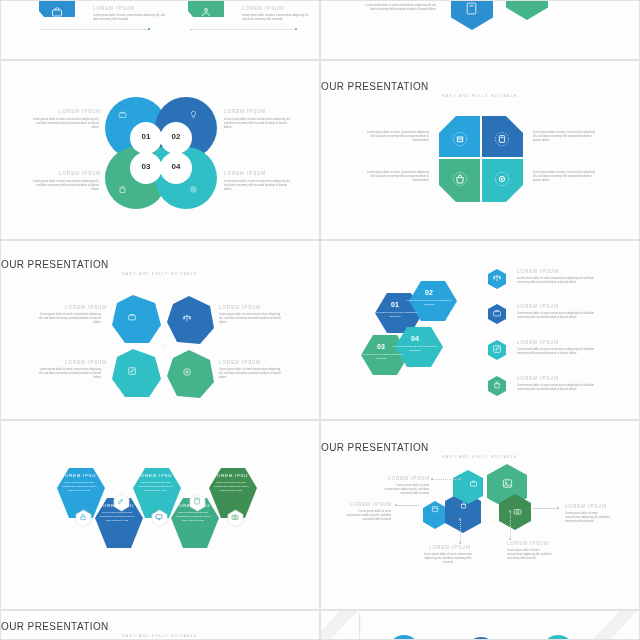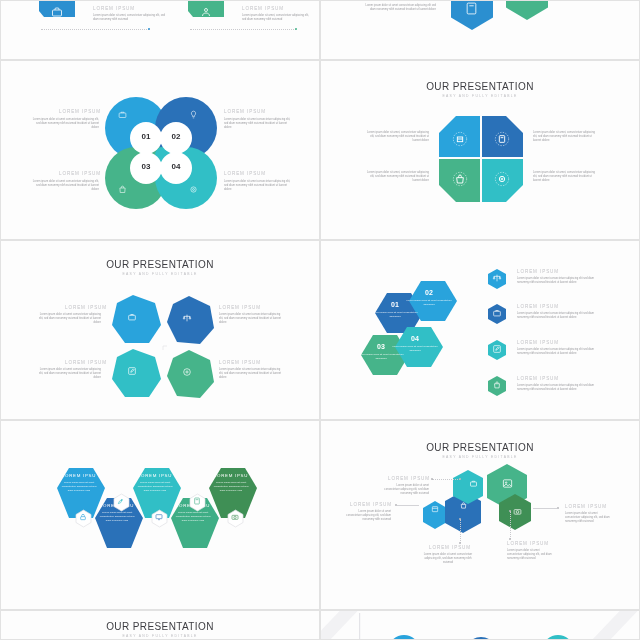--- a/index.html
+++ b/index.html
@@ -29,7 +29,6 @@
   
   .title {
     position: absolute; left: 0; right: 0;
-    text-align: center;
     color: #3d3d42;
     font-size: 10px;
     letter-spacing: 0.4px;

